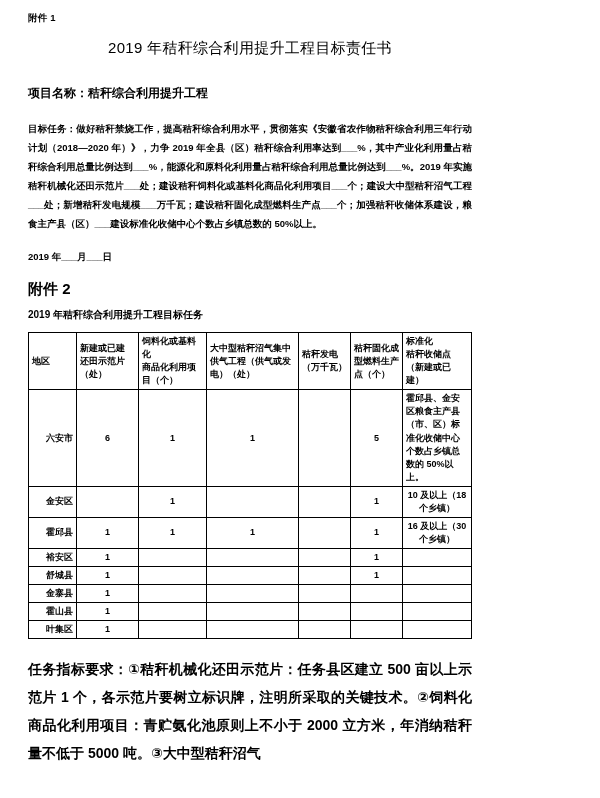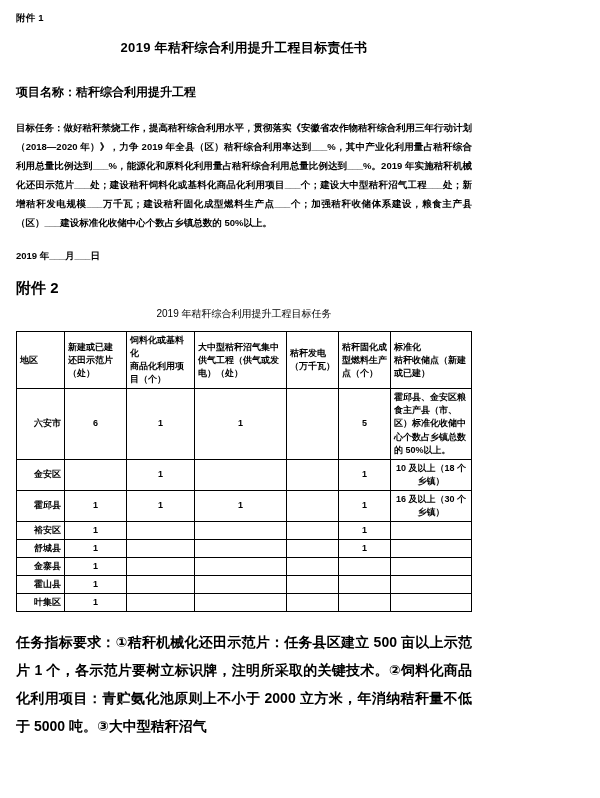--- a/index.html
+++ b/index.html
@@ -17,7 +17,7 @@
   .page {
     position: relative;
     width: 488px;
-    padding: 12px 16px 8px 16px;
+    padding: 12px 16px 8px 28px;
     box-sizing: border-box;
   }
   .attach-label {

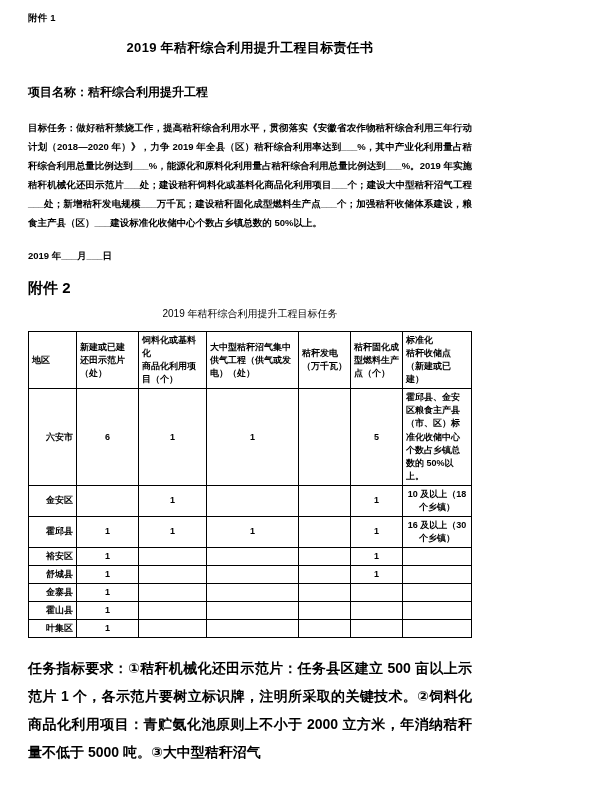--- a/index.html
+++ b/index.html
@@ -28,8 +28,8 @@
   }
   .doc-title {
     text-align: center;
-    font-size: 13px;
-    font-weight: bold;
+    font-size: 15px;
+    font-weight: normal;
     margin: 0 0 26px 0;
     letter-spacing: 0.3px;
   }

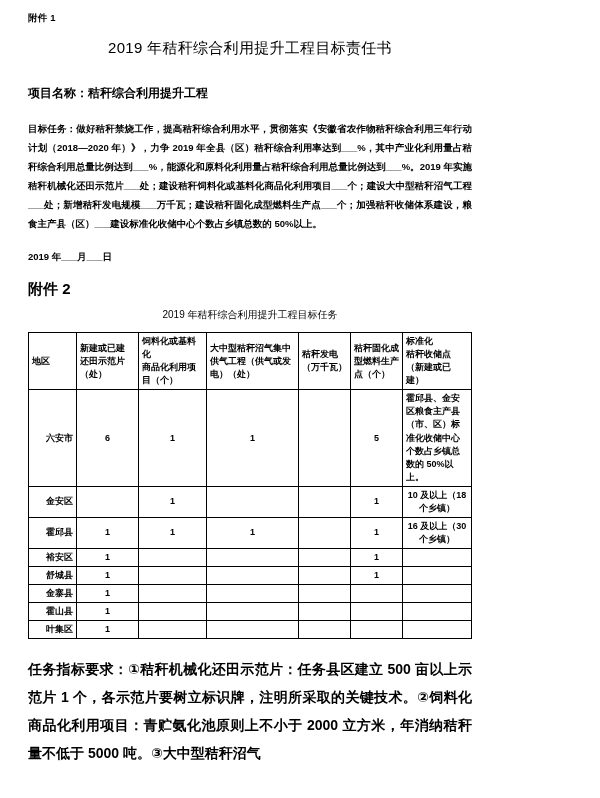--- a/index.html
+++ b/index.html
@@ -65,9 +65,8 @@
     margin: 0 0 9px 0;
   }
   .table-title {
-    text-align: center;
     font-size: 10px;
-    font-weight: normal;
+    font-weight: bold;
     margin: 0 0 10px 0;
   }
   table.data {

